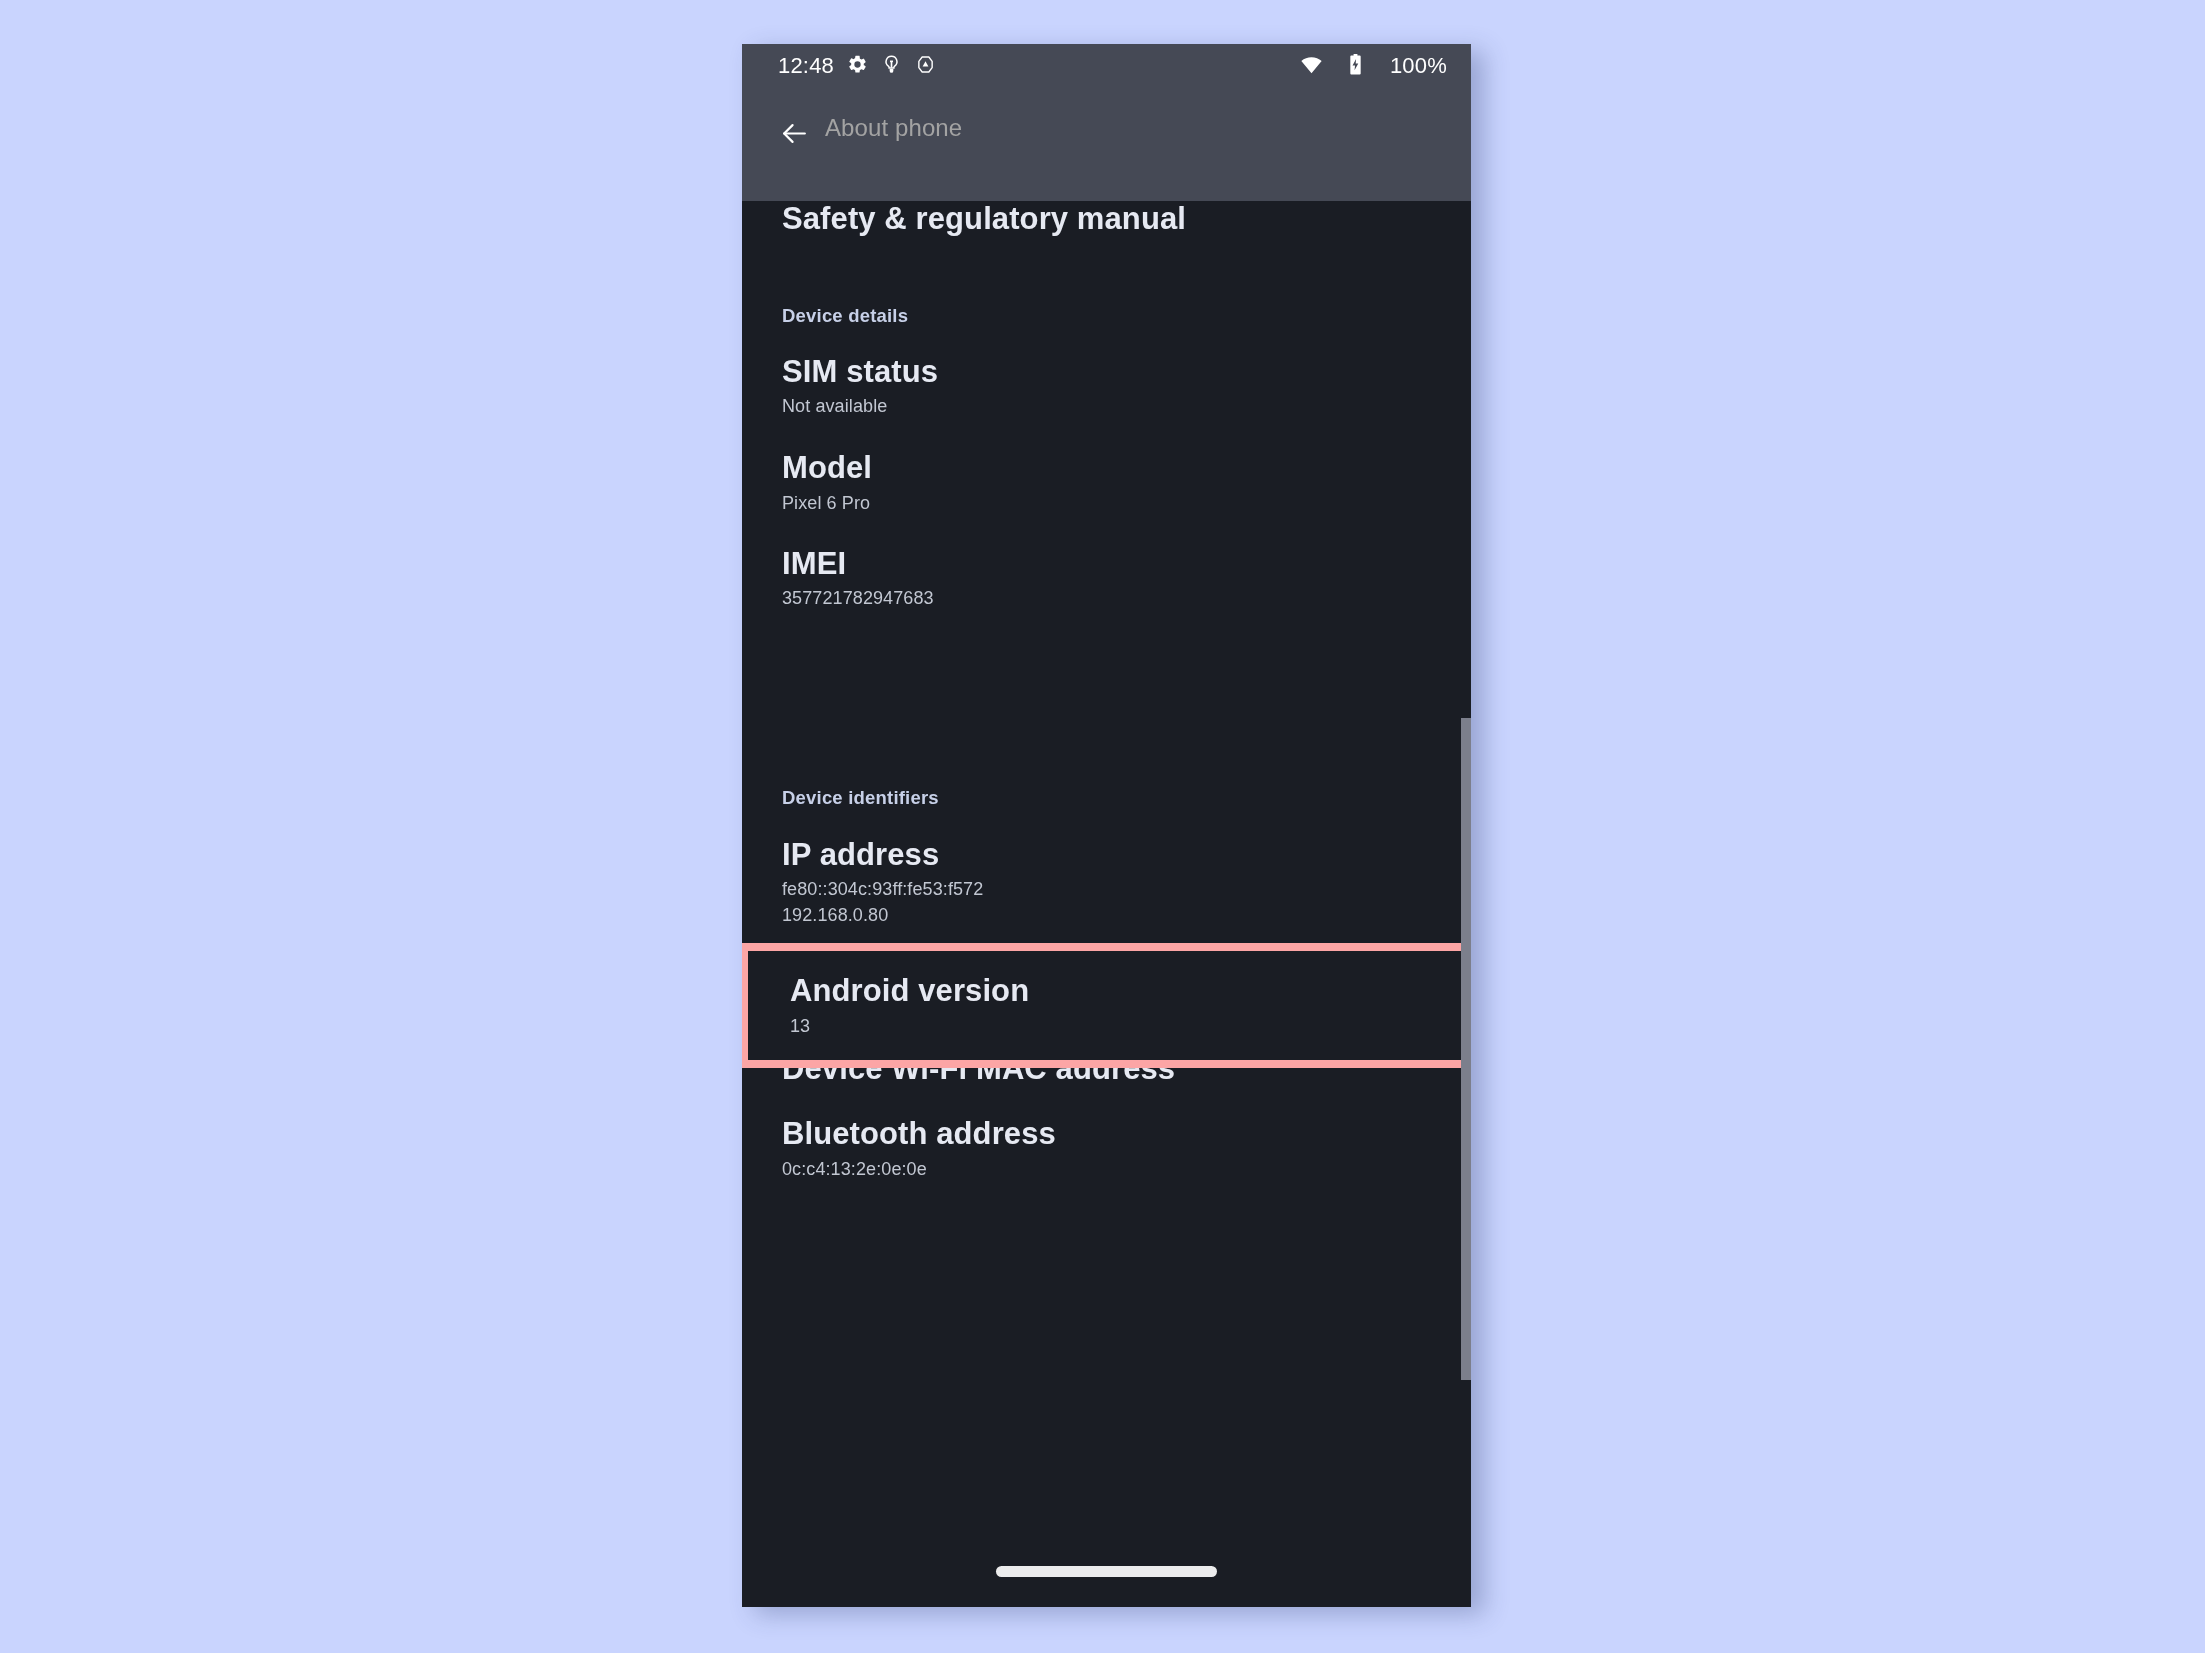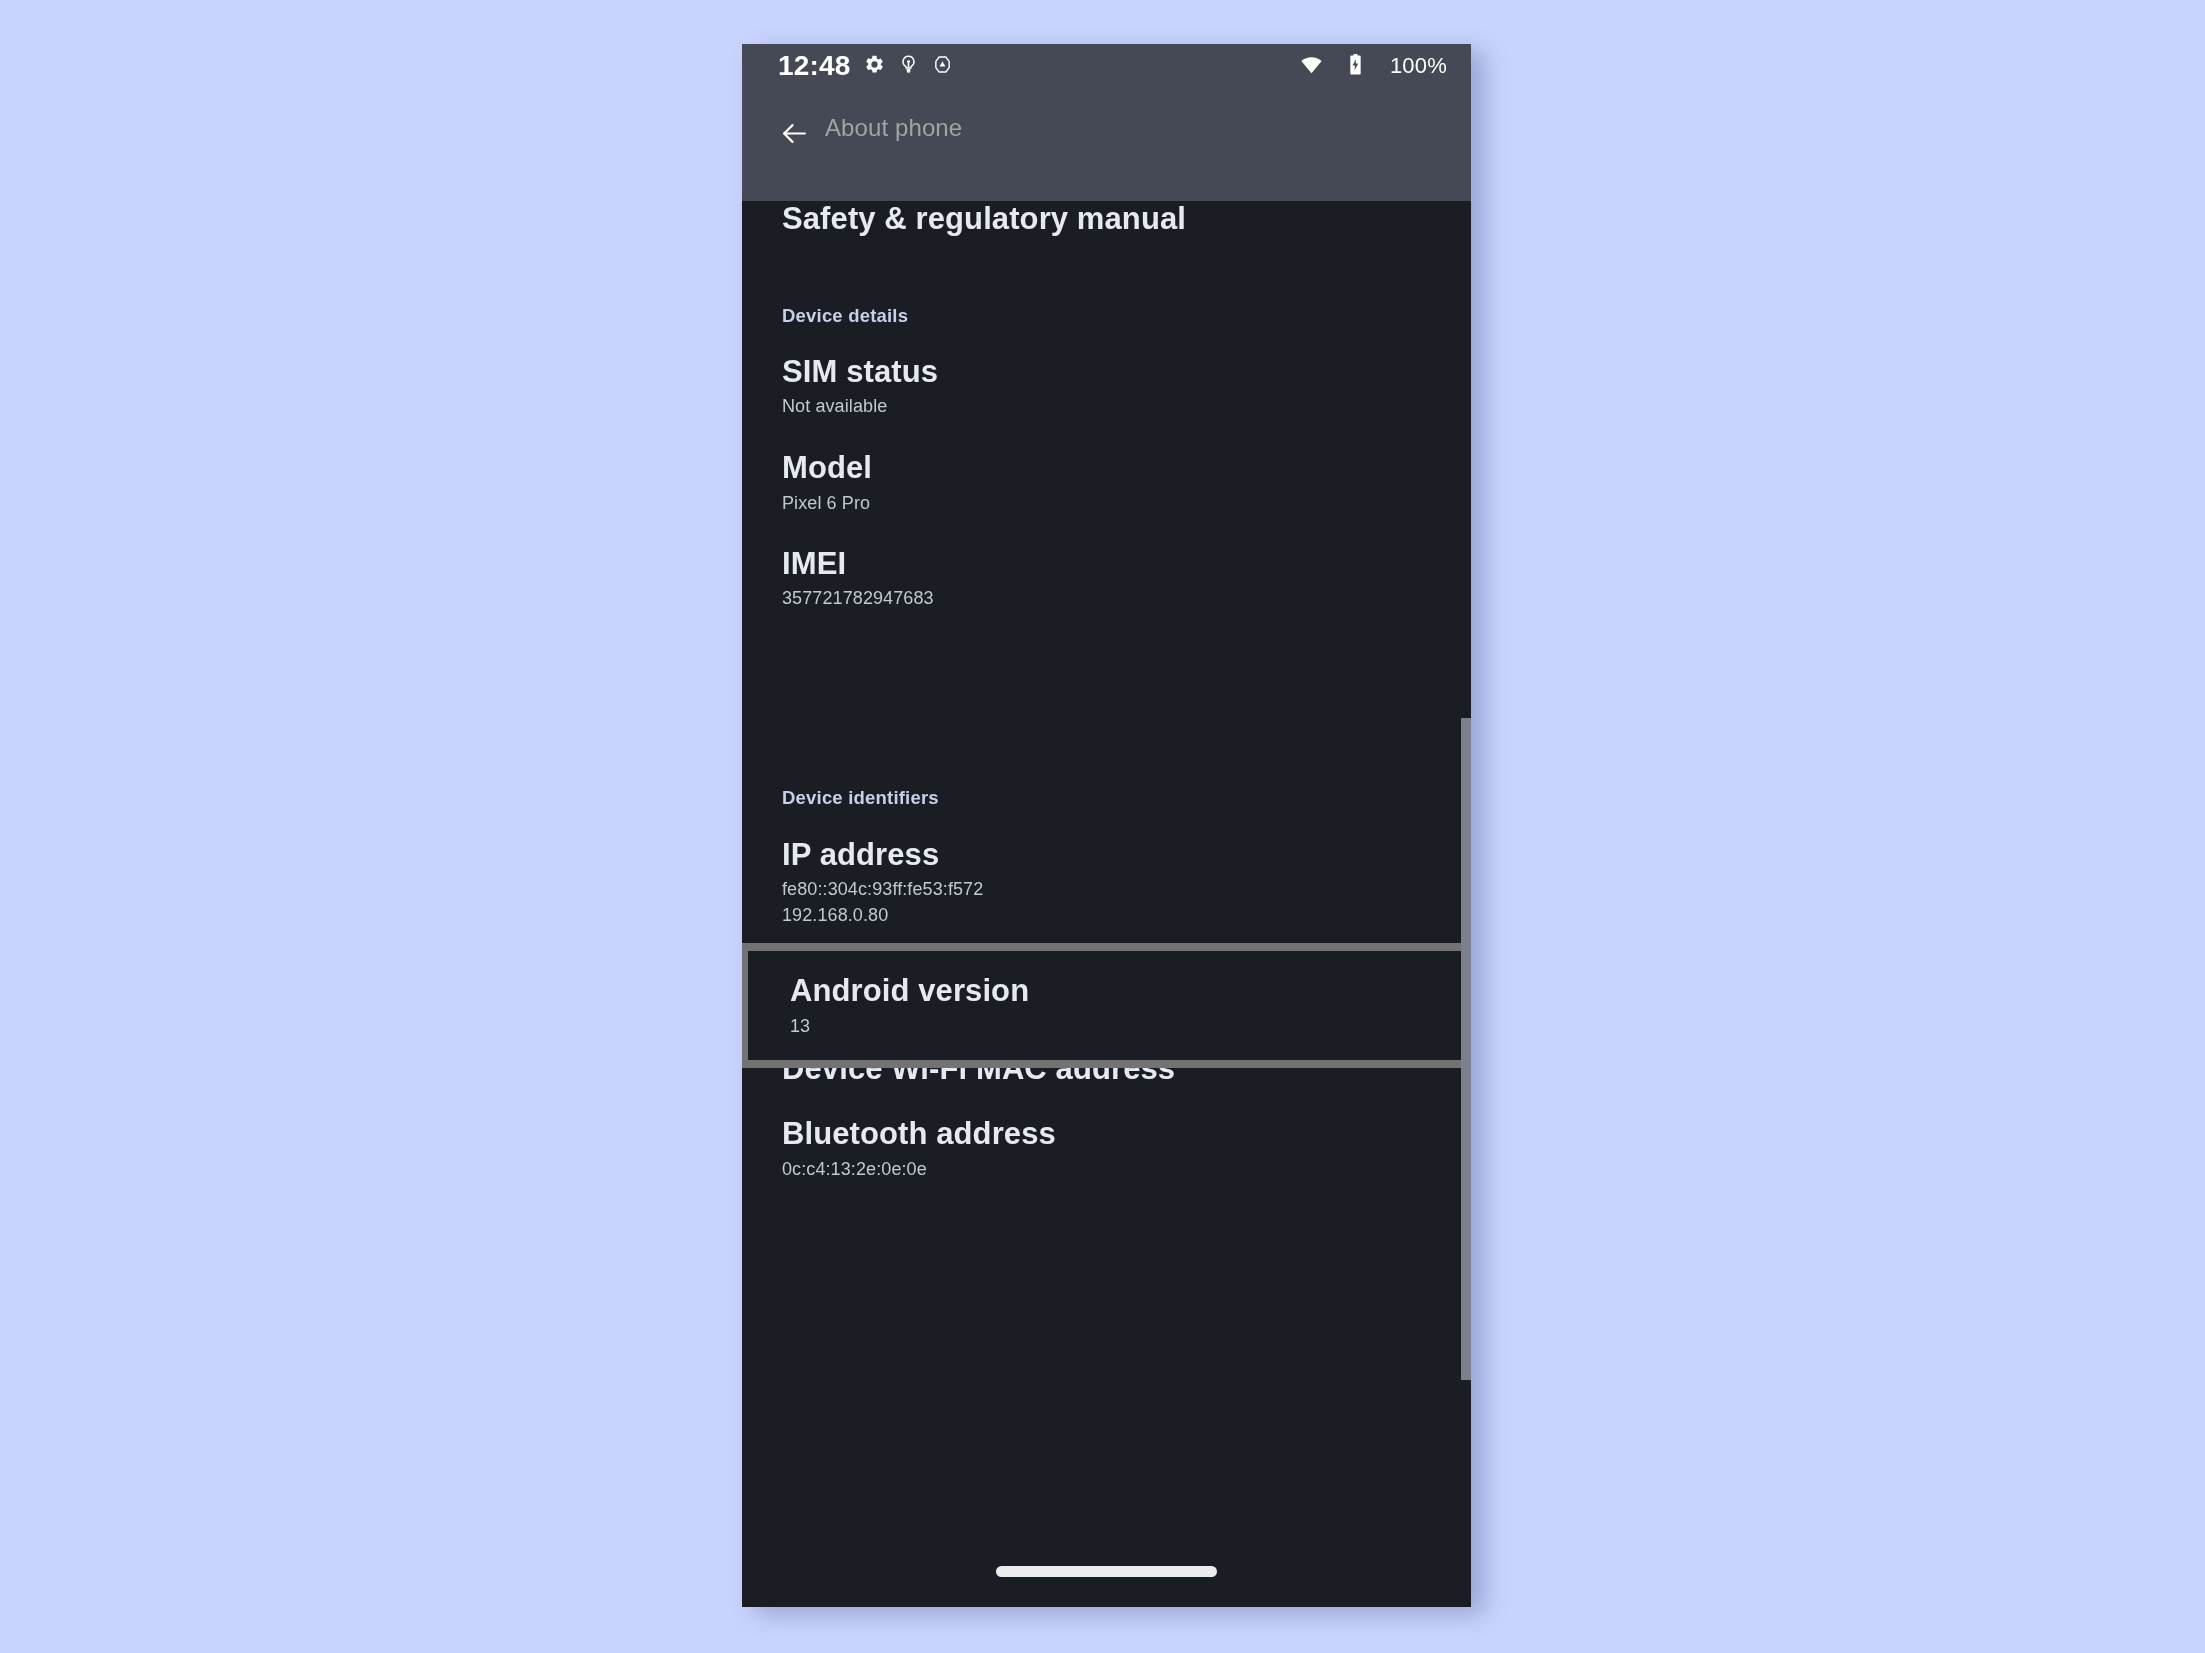--- a/index.html
+++ b/index.html
@@ -49,8 +49,8 @@
     margin-left: auto;
   }
   .sb-time {
-    font-size: 28px;
-    font-weight: 700;
+    font-size: 22px;
+    font-weight: 400;
     letter-spacing: 0.2px;
     line-height: 1;
   }

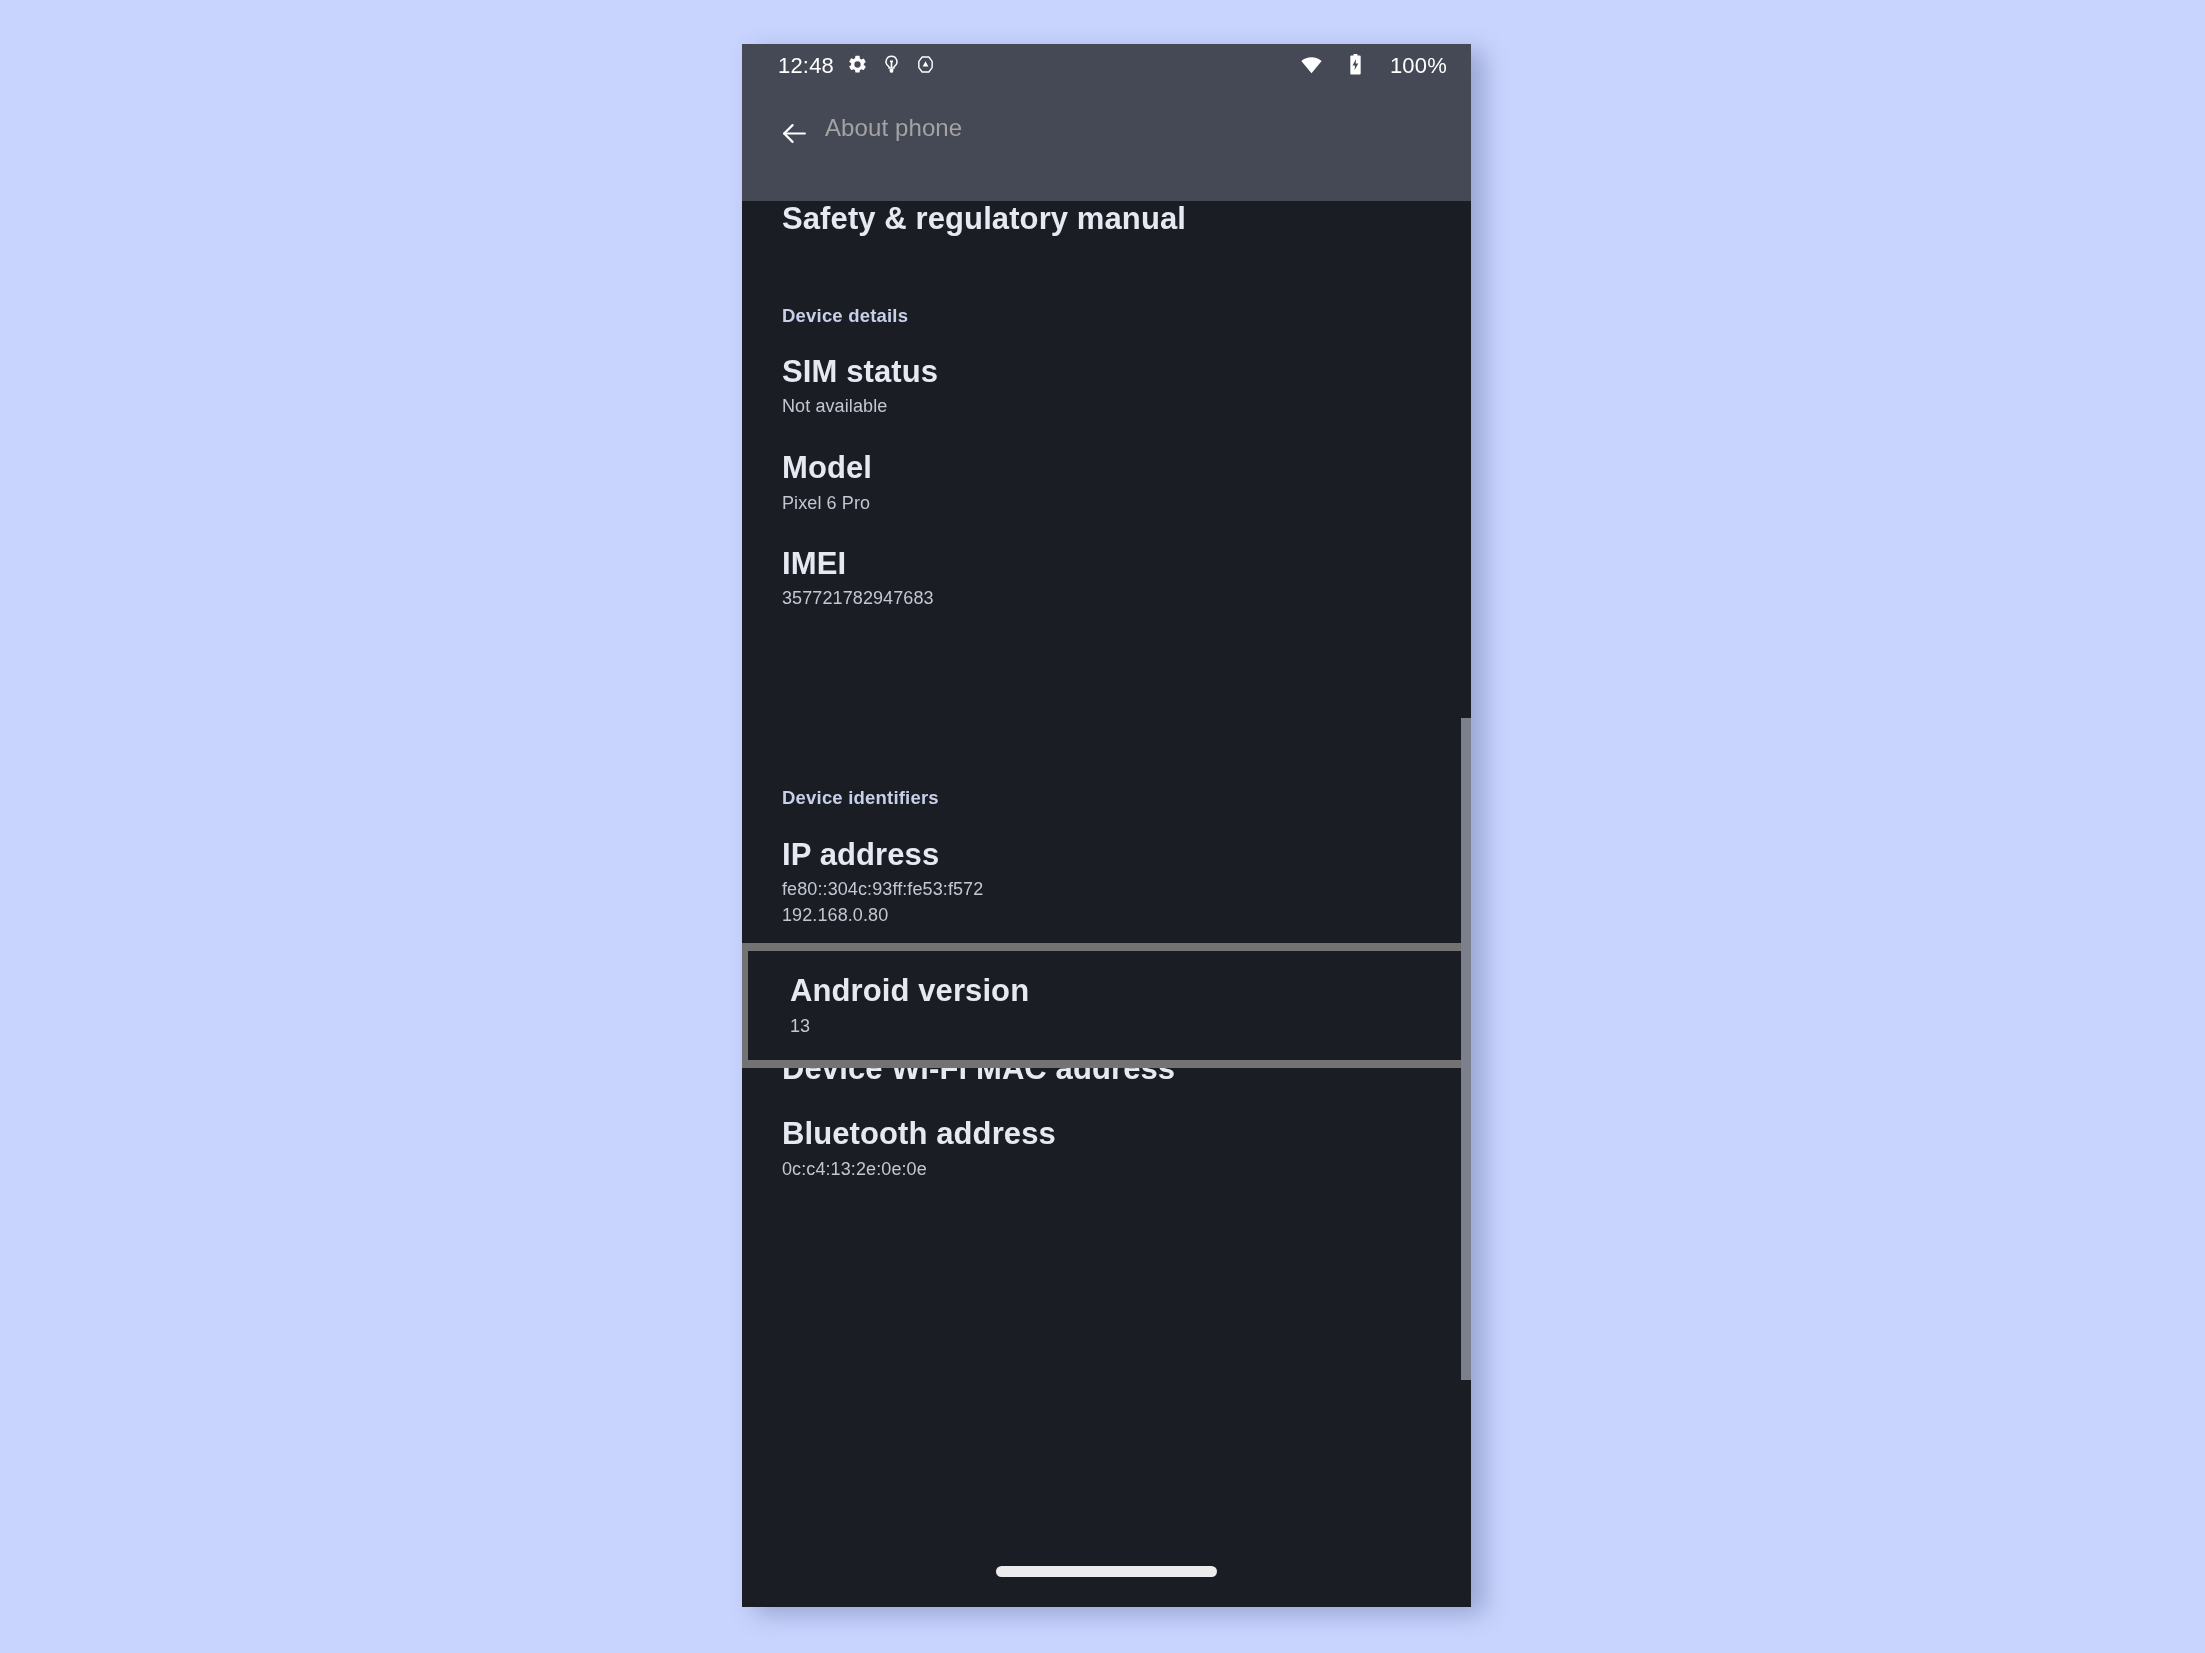--- a/index.html
+++ b/index.html
@@ -135,7 +135,7 @@
     position: absolute;
     left: -2px;
     width: 733px;
-    border: 8px solid #737373;
+    border: 8px solid #fca5a5;
     background: #1a1d24;
     padding: 22px 0 22px 42px;
   }

